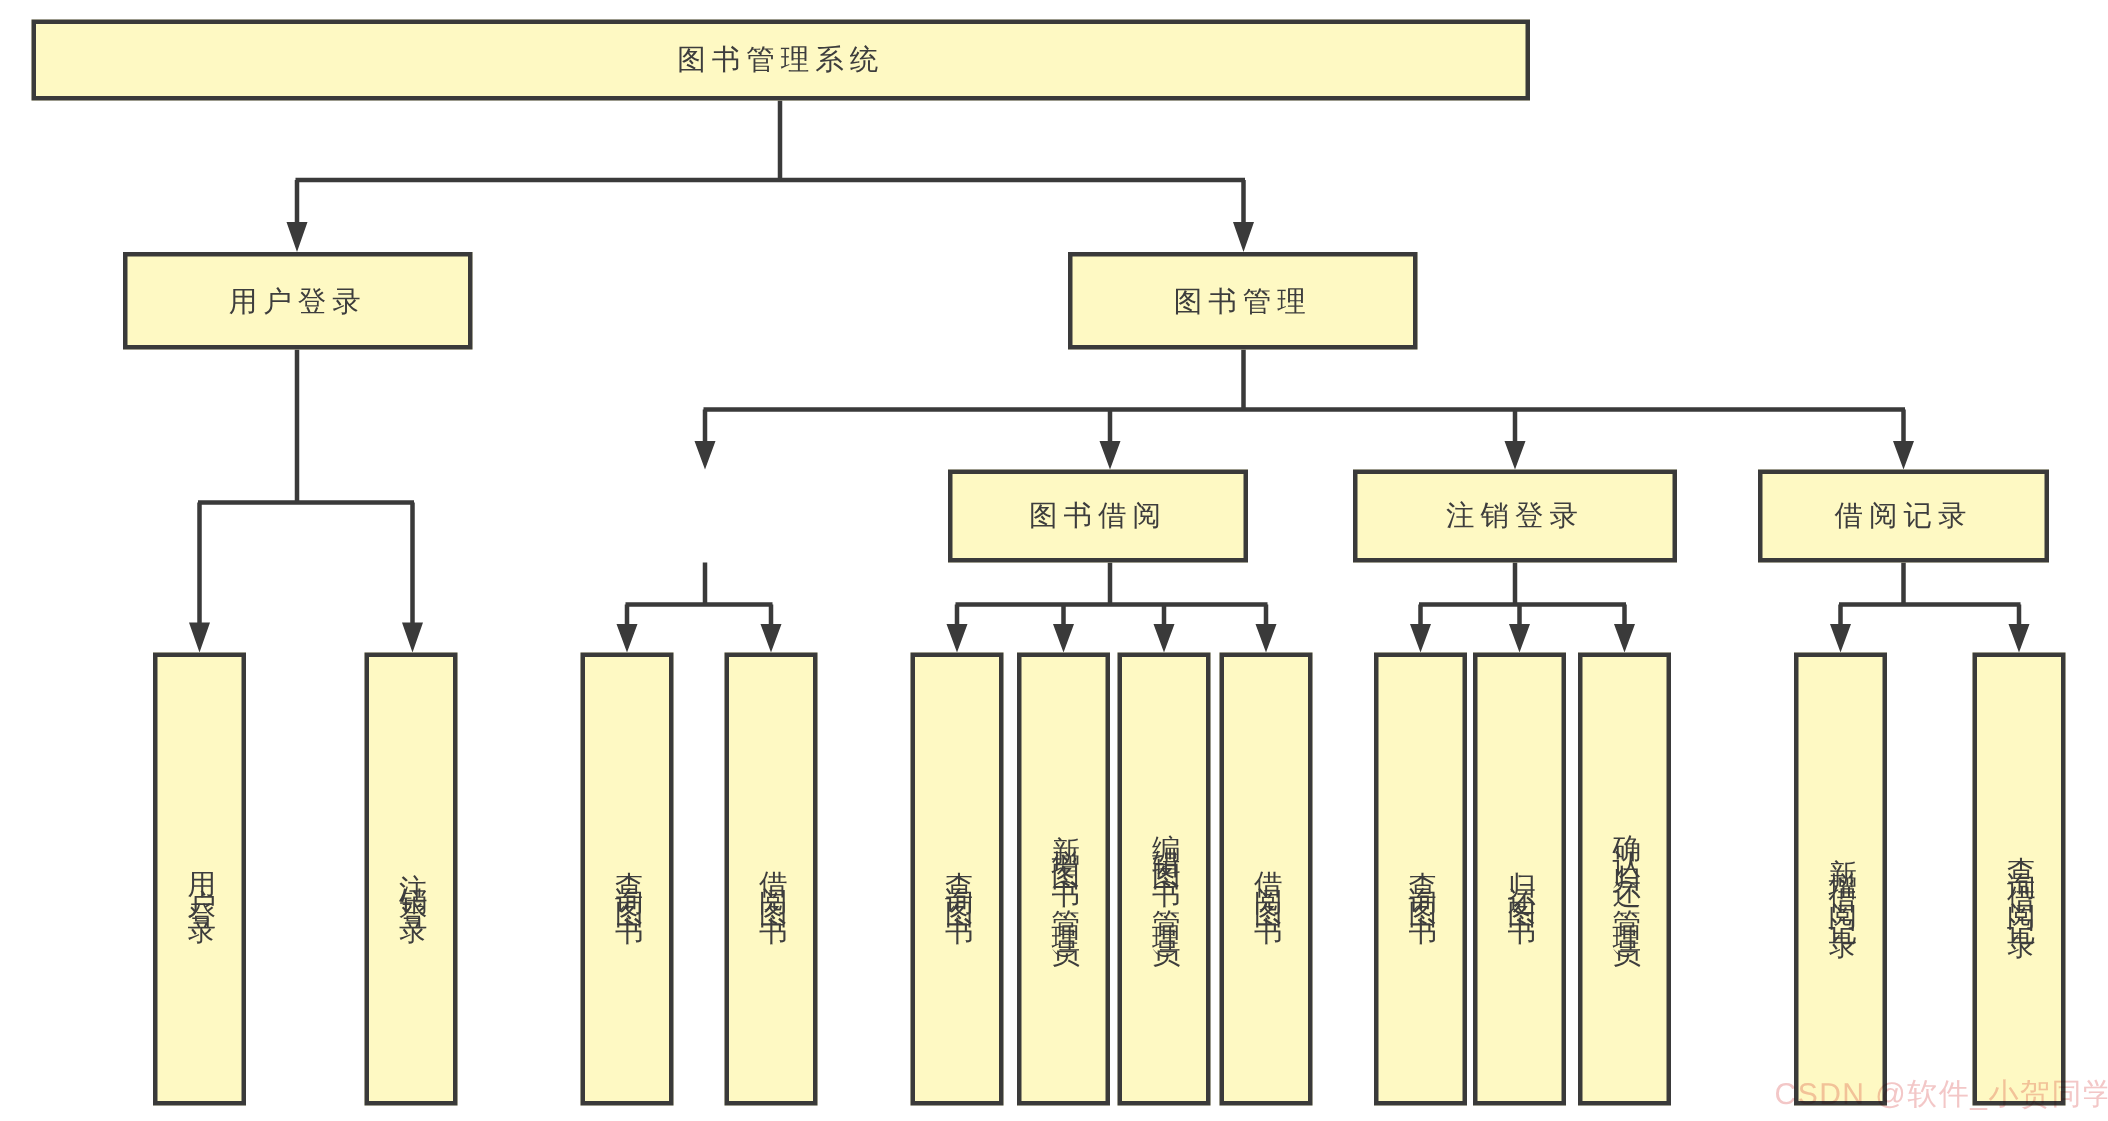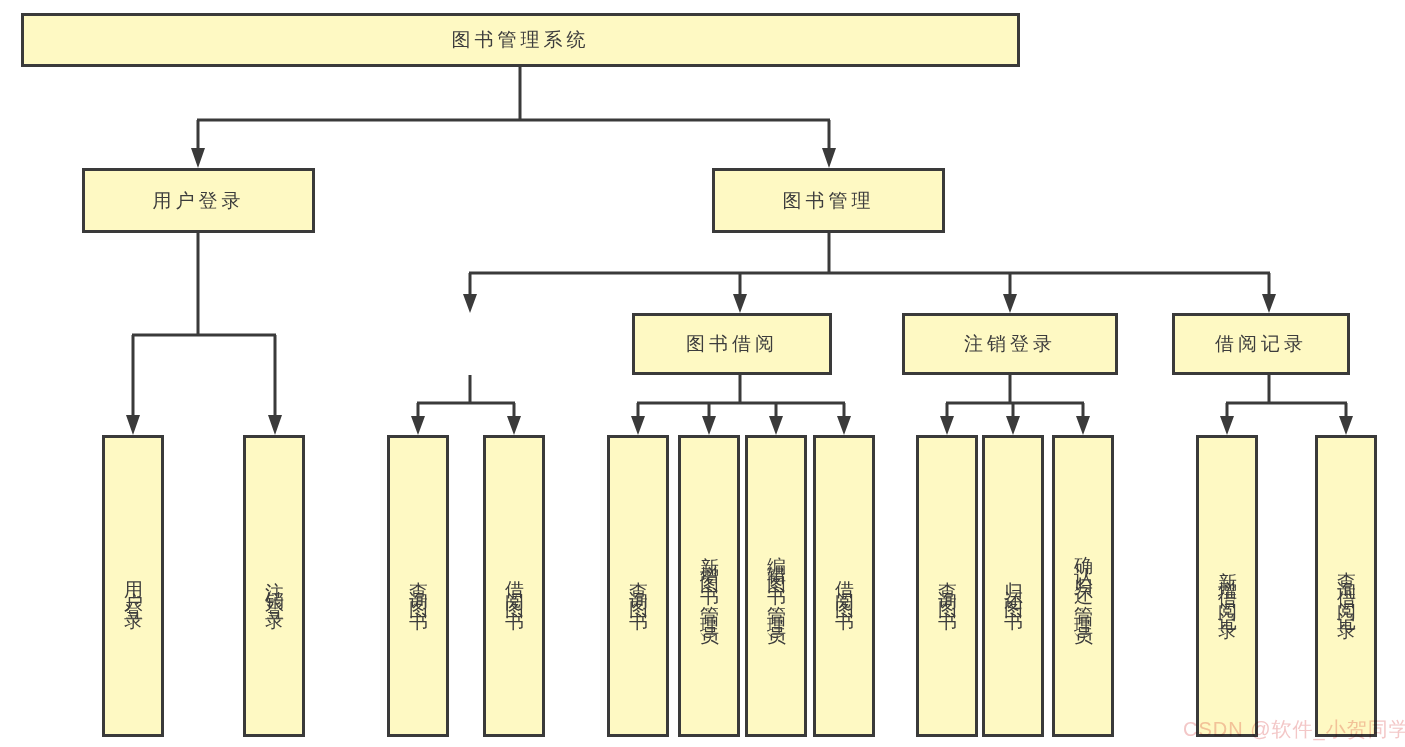--- a/index.html
+++ b/index.html
@@ -91,7 +91,7 @@
   <div class="box" style="left:902px; top:313px; width:216px; height:62px">
     <span class="hlabel">注销登录</span>
   </div>
-  <div class="box" style="left:1172px; top:313px; width:178px; height:62px">
+  <div class="box" style="left:1172px; top:313px; width:194px; height:62px">
     <span class="hlabel">借阅记录</span>
   </div>
 

